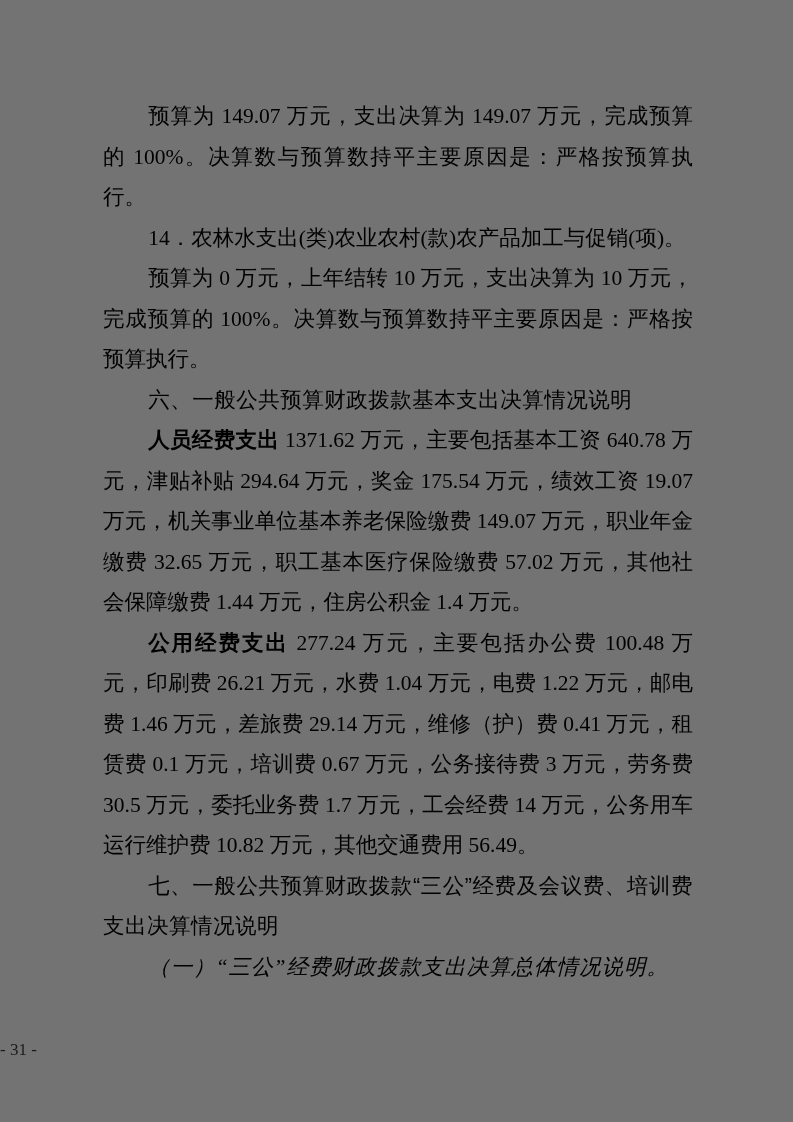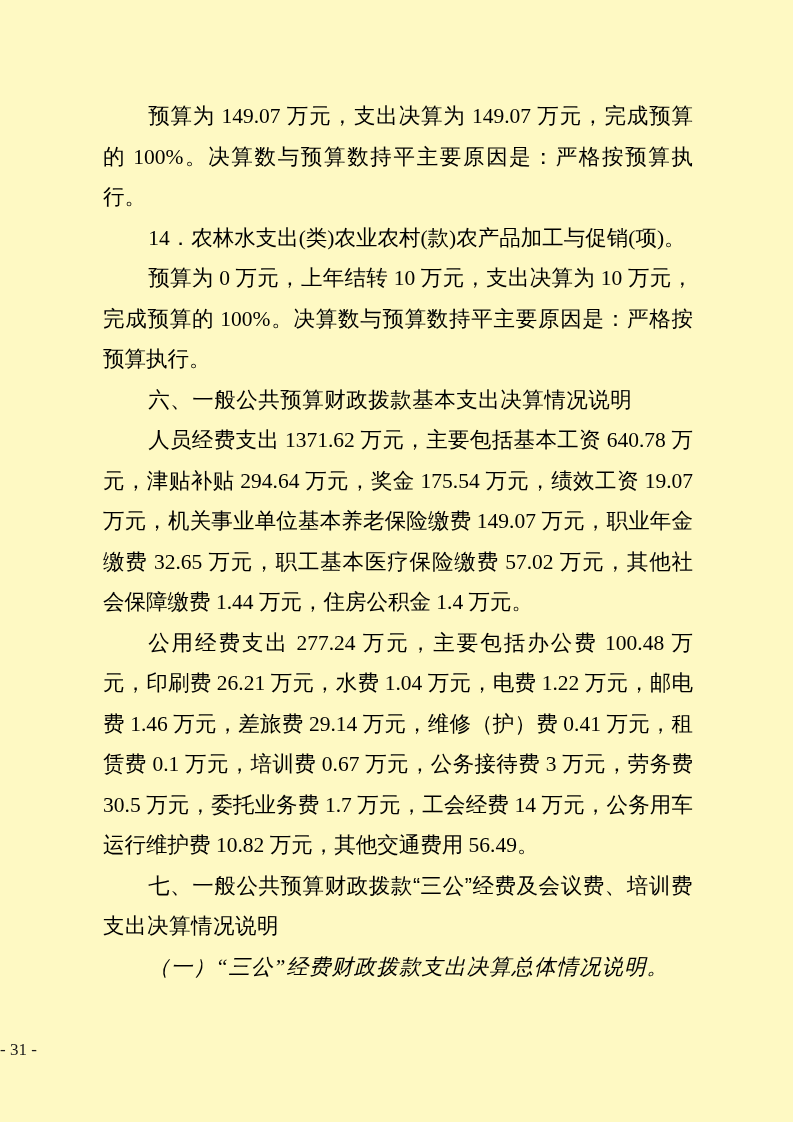--- a/index.html
+++ b/index.html
@@ -11,7 +11,7 @@
     position: relative;
     width: 793px;
     height: 1122px;
-    background: #fef9c3;
+    background: #737373;
     overflow: hidden;
     color: #000;
   }

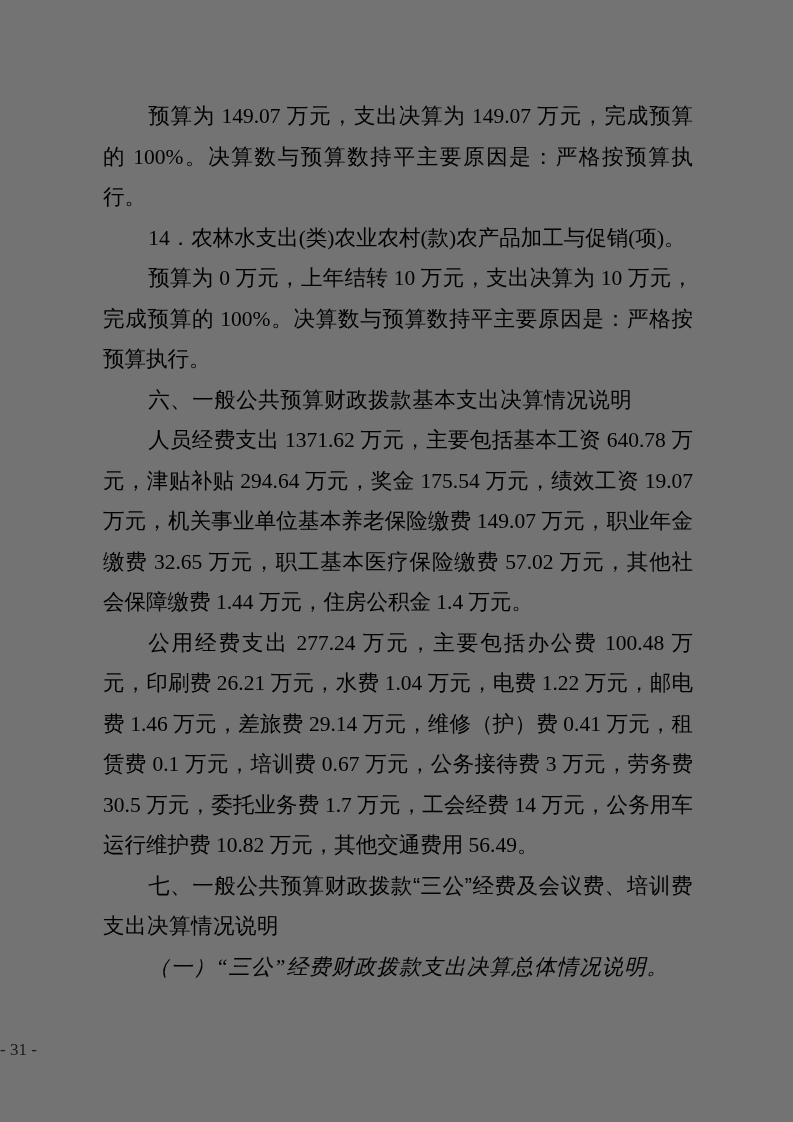--- a/index.html
+++ b/index.html
@@ -47,7 +47,7 @@
     letter-spacing: 1px;
   }
   .lead {
-    font-weight: 400;
+    font-weight: 700;
   }
   .footer {
     position: absolute;

